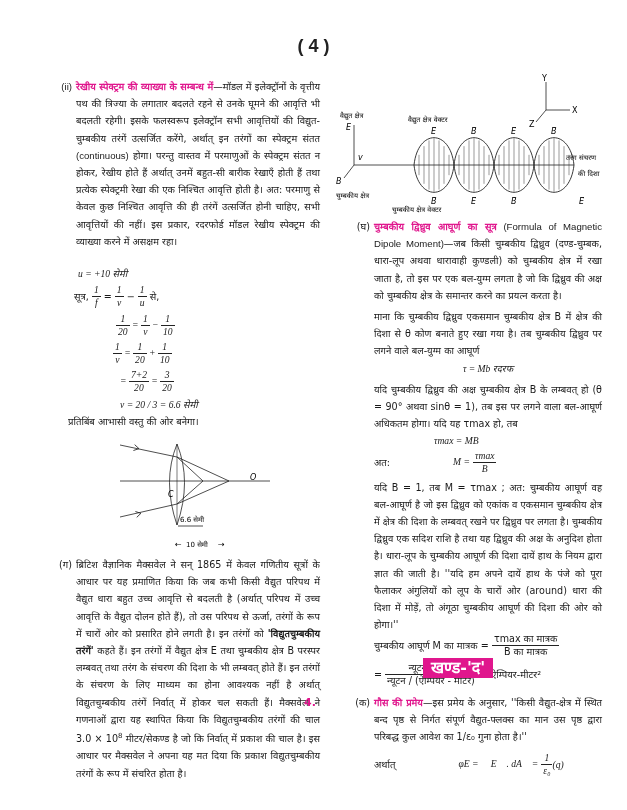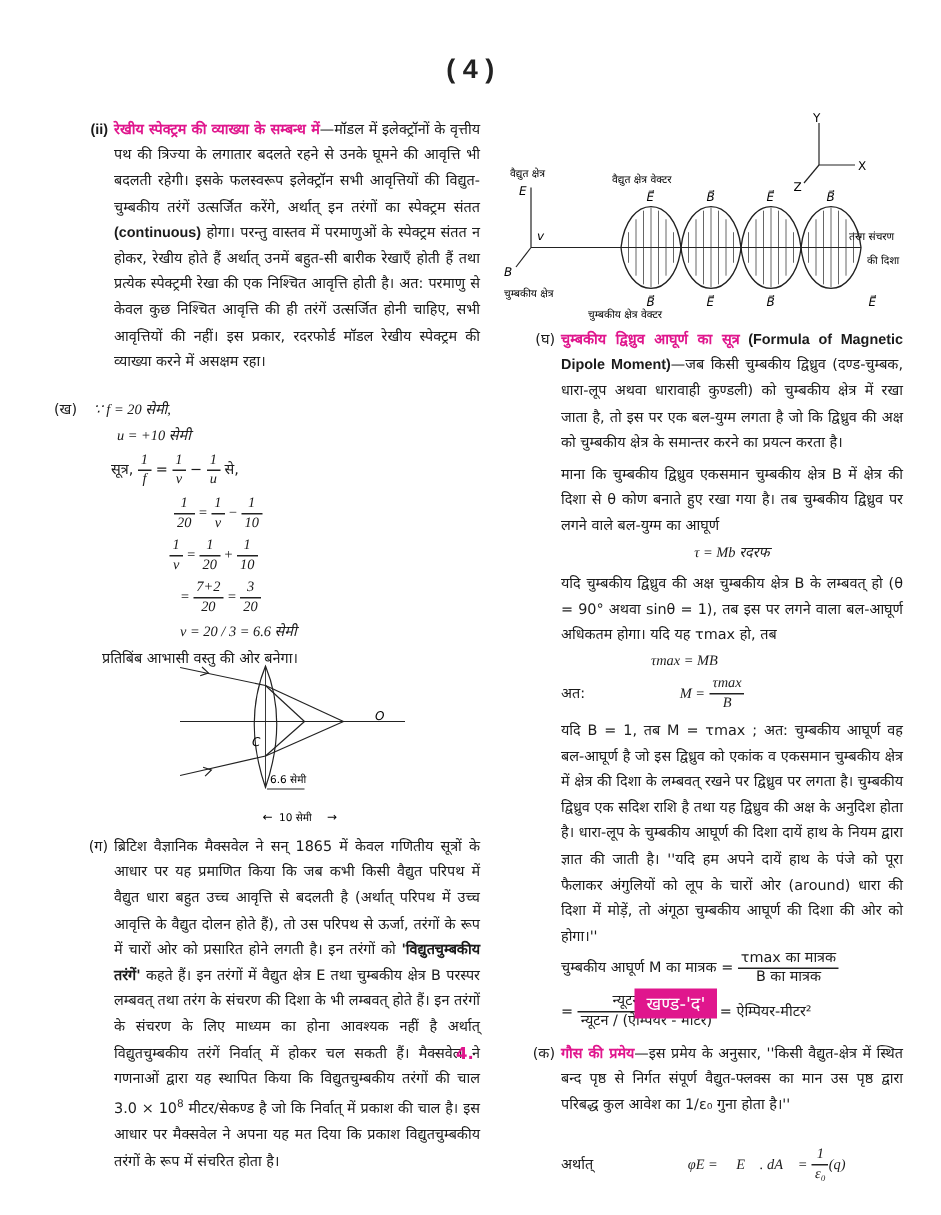--- a/index.html
+++ b/index.html
@@ -14,7 +14,7 @@
   .item { position:relative; padding-left:40px; }
   .marker { position:absolute; left:0; top:0; width:40px; }
   .marker.r { text-align:right; padding-right:4px; box-sizing:border-box; }
-  .latin { font-family:"Liberation Sans", sans-serif;font-weight:bold; }
+  .latin { font-family:"Liberation Sans", sans-serif; }
   .math { font-family:"Liberation Serif", serif; font-style:italic; }
   .frac { display:inline-block; vertical-align:middle; text-align:center; line-height:12px; }
   .frac .n { display:block; border-bottom:1px solid #222; padding:0 2px; }

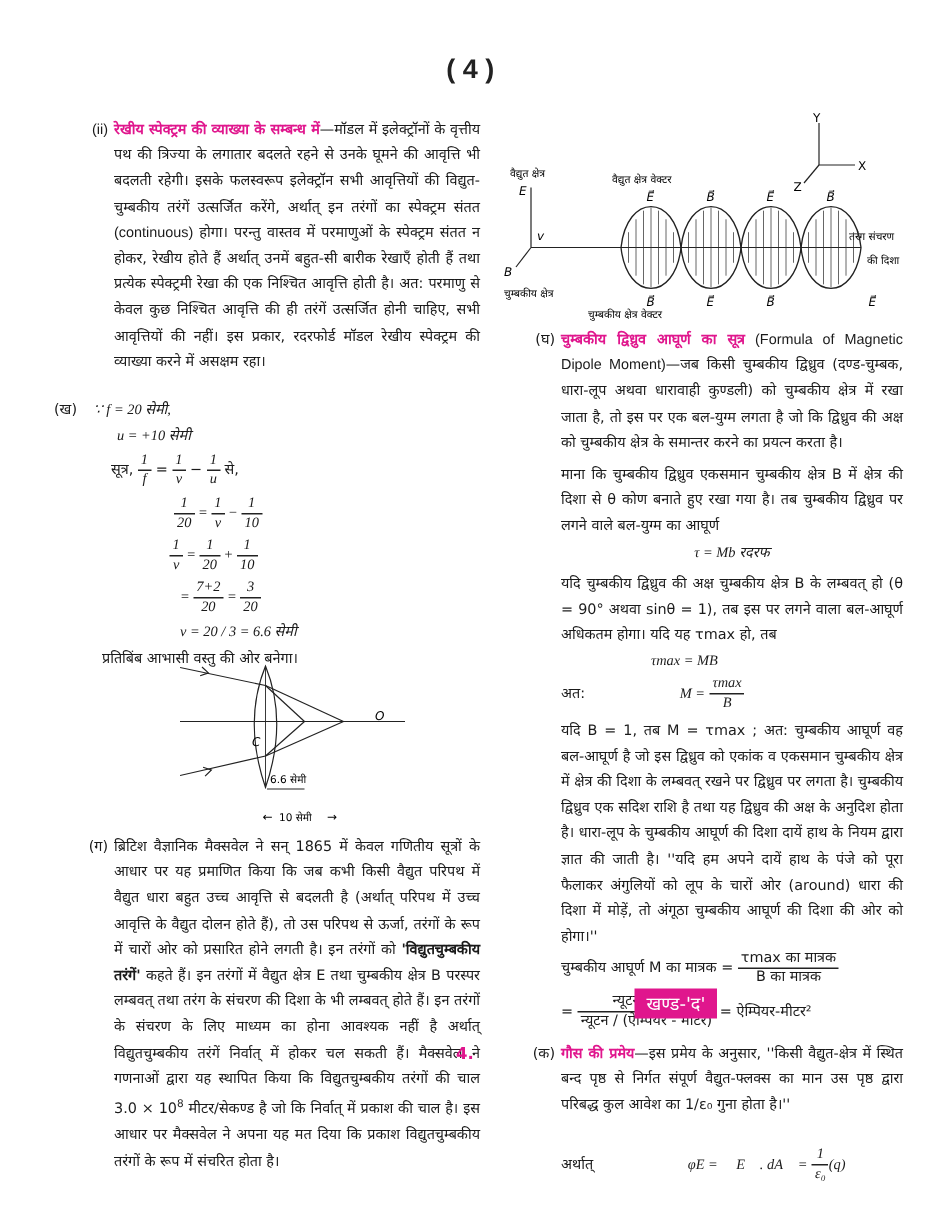--- a/index.html
+++ b/index.html
@@ -39,8 +39,6 @@
 </div>
 
 <div class="col left" style="top:265px;">
-  <div class="row"><span>(ख)</span>
-    <span class="math" style="margin-left:8px;">∵ f = 20 सेमी,</span></div>
   <div class="row math" style="padding-left:42px;">u = +10 सेमी</div>
   <div class="row" style="padding-left:38px; margin-top:2px;">
     <span>सूत्र,</span>

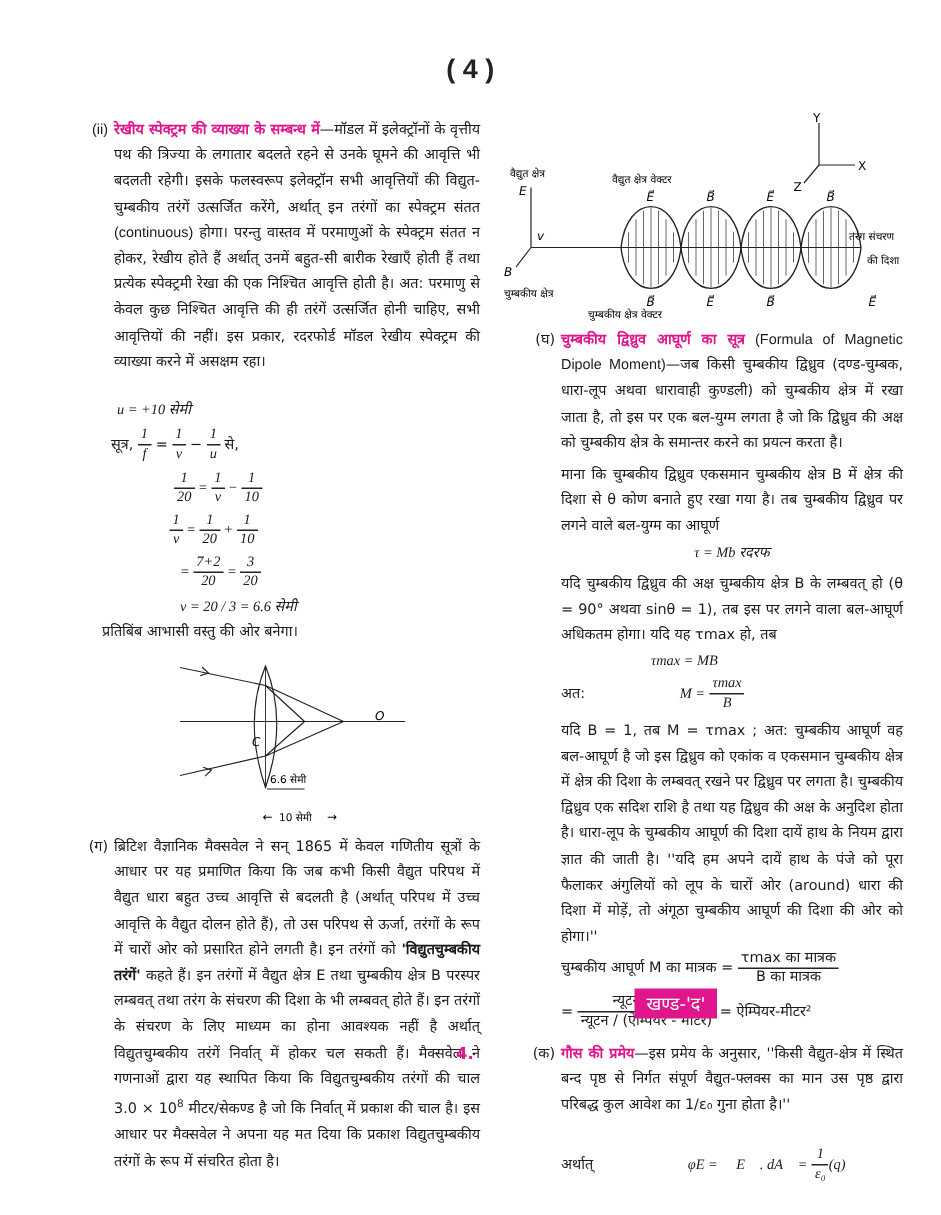--- a/index.html
+++ b/index.html
@@ -21,8 +21,8 @@
   .frac .d { display:block; padding:0 2px; }
   .row { white-space:nowrap; }
   .para { margin-top:4px; }
-  .badge { display:inline-block; background:#e0168d; color:#fff; font-weight:normal;
-           padding:2px 8px; font-size:12px; line-height:16px; }
+  .badge { display:inline-block; background:#e0168d; color:#fff; font-weight:bold;
+           padding:2px 8px; font-size:16px; line-height:16px; }
   .sec-num { position:absolute; left:-30px; top:0; color:#e0168d; font-weight:bold; font-size:11px; }
   svg text { font-family:"DejaVu Sans", sans-serif; }
 </style>

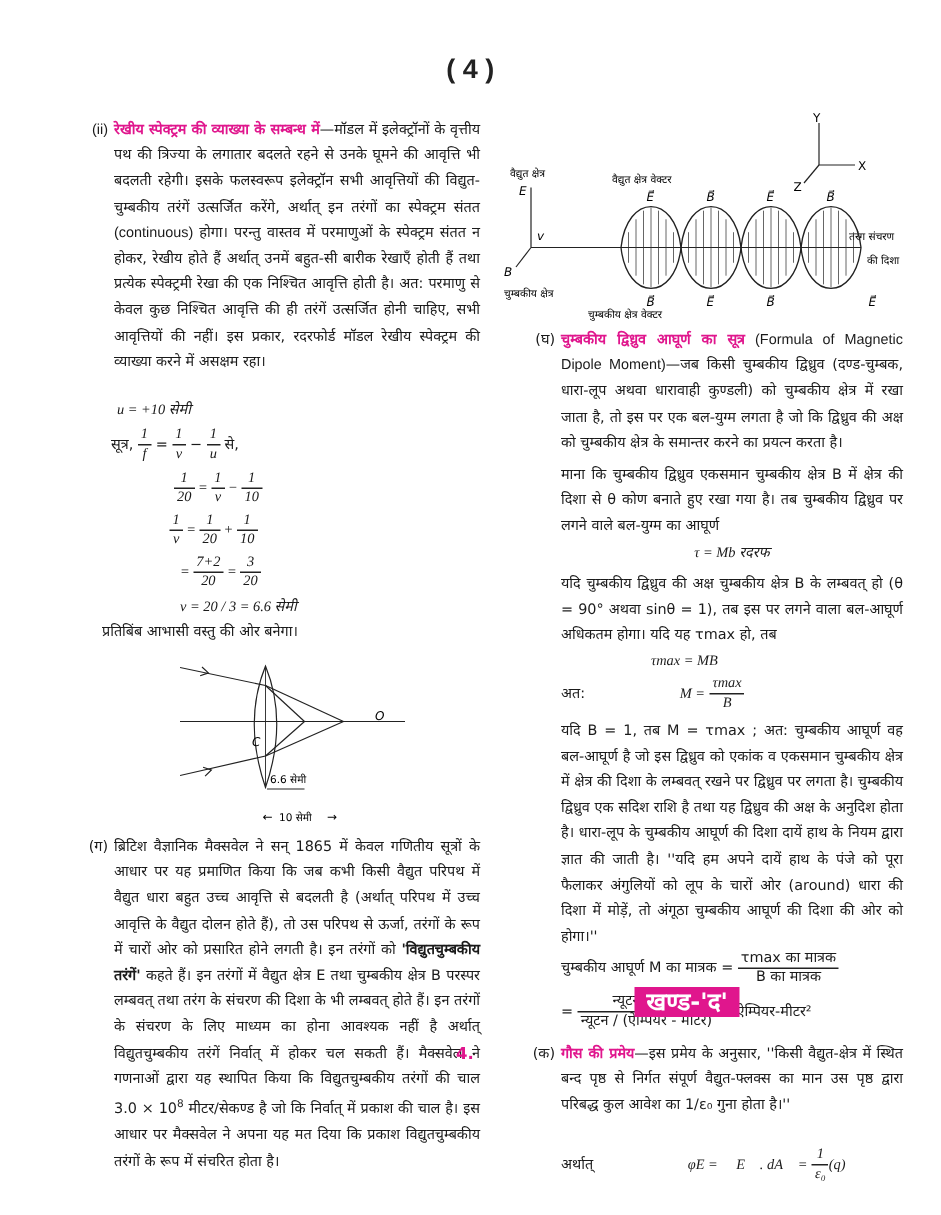--- a/index.html
+++ b/index.html
@@ -197,7 +197,7 @@
   <div class="item">
     <span class="marker r">(क)</span>
     <span class="hl">गौस की प्रमेय</span><span>—इस प्रमेय के अनुसार, ''किसी वैद्युत-क्षेत्र में स्थित बन्द पृष्ठ से निर्गत संपूर्ण वैद्युत-फ्लक्स का मान उस पृष्ठ द्वारा परिबद्ध कुल आवेश का 1/ε₀ गुना होता है।''</span>
-    <div class="row" style="margin-top:18px;">
+    <div class="row" style="margin-top:6px;">
       <span>अर्थात्</span>
       <span class="math" style="margin-left:60px;">φE = ∮ E⃗ . dA⃗ =</span>
       <span class="frac math"><span class="n">1</span><span class="d">ε₀</span></span><span class="math">(q)</span>

